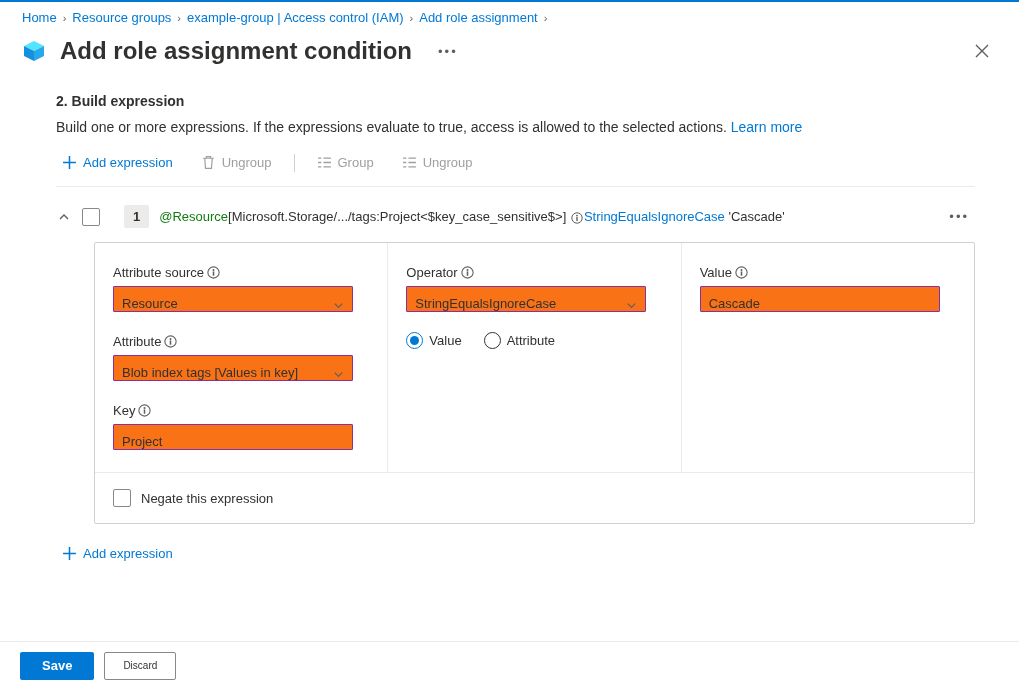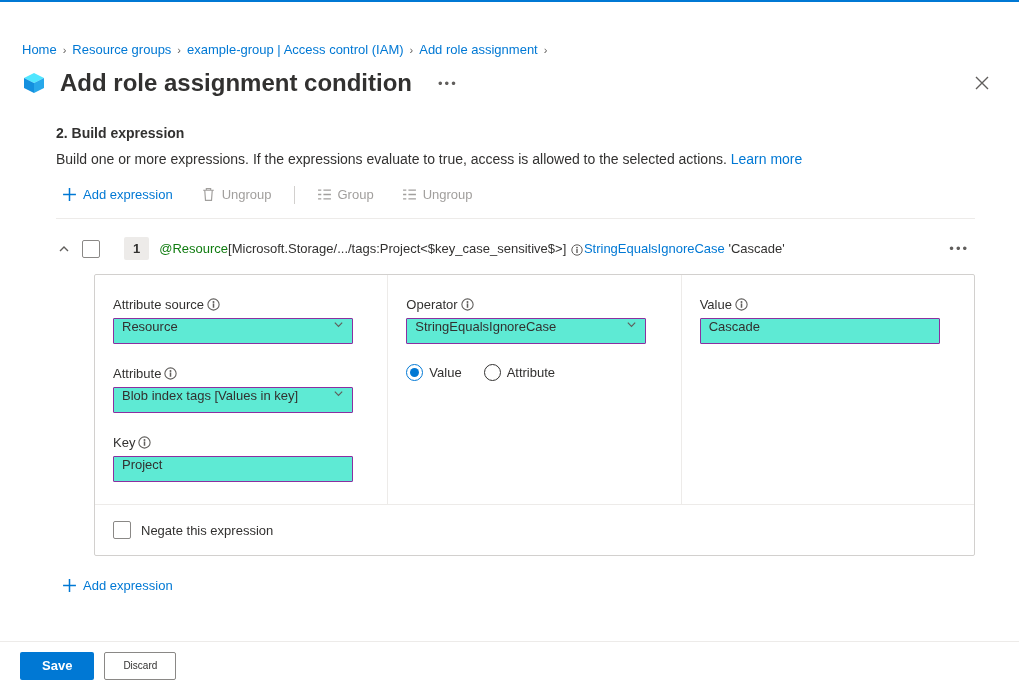--- a/index.html
+++ b/index.html
@@ -27,7 +27,6 @@
     padding: 8px 16px 6px 22px;
     font-size: 13px;
     flex-wrap: wrap;
-    margin-top: 32px;
   }
   .breadcrumbs a {
     color: #0078d4;

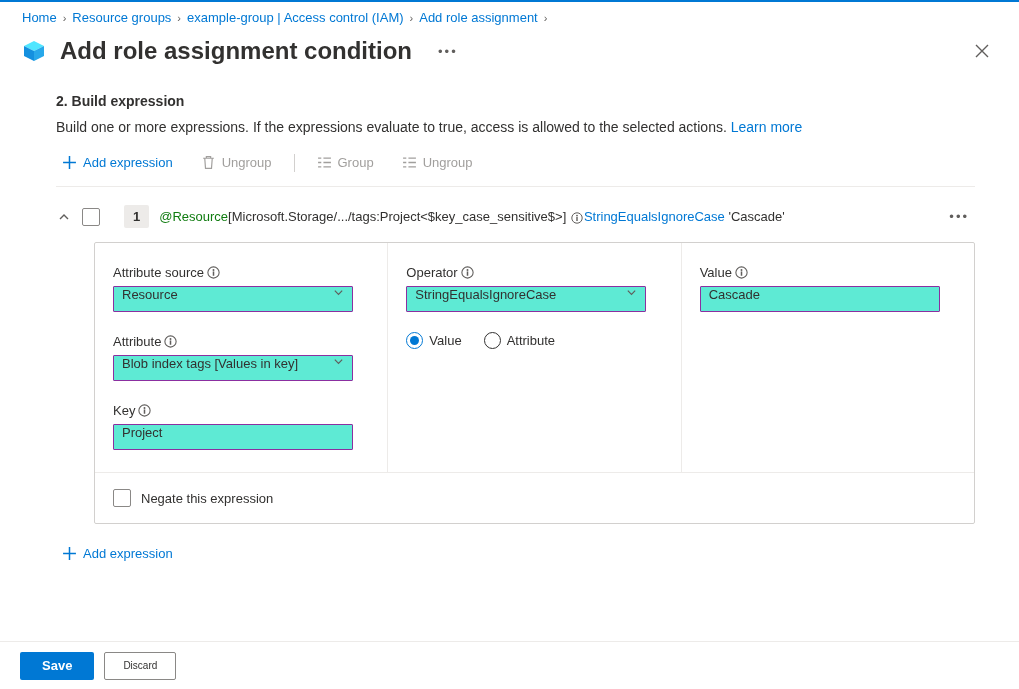--- a/index.html
+++ b/index.html
@@ -195,12 +195,12 @@
     max-width: 240px;
     height: 26px;
     border: 1px solid #8b2fa0;
-    background: #5eead4;
+    background: #f97316;
     color: #323130;
     font-size: 13px;
     padding: 0 8px;
     display: flex;
-    align-items: flex-start;
+    align-items: flex-end;
     justify-content: space-between;
     cursor: pointer;
     border-radius: 1px;

